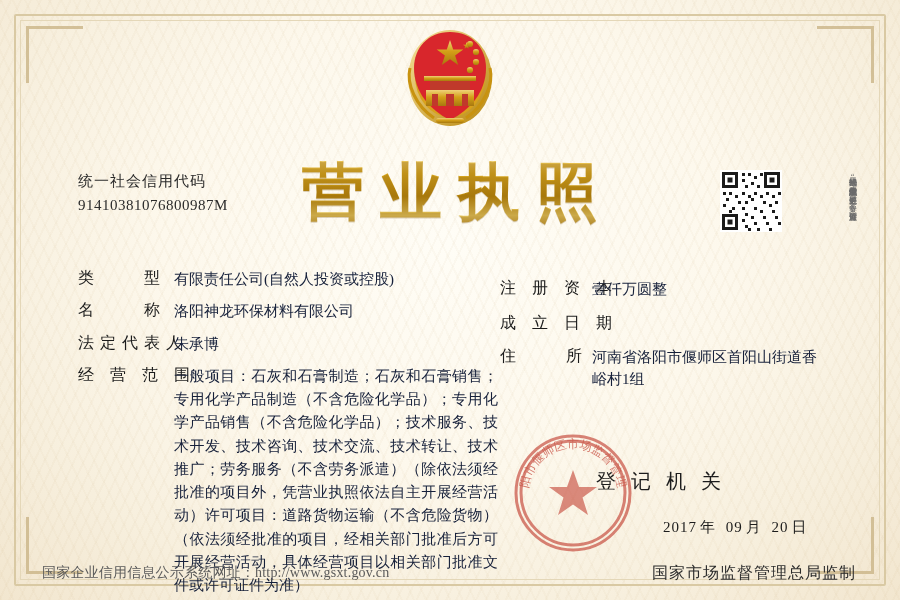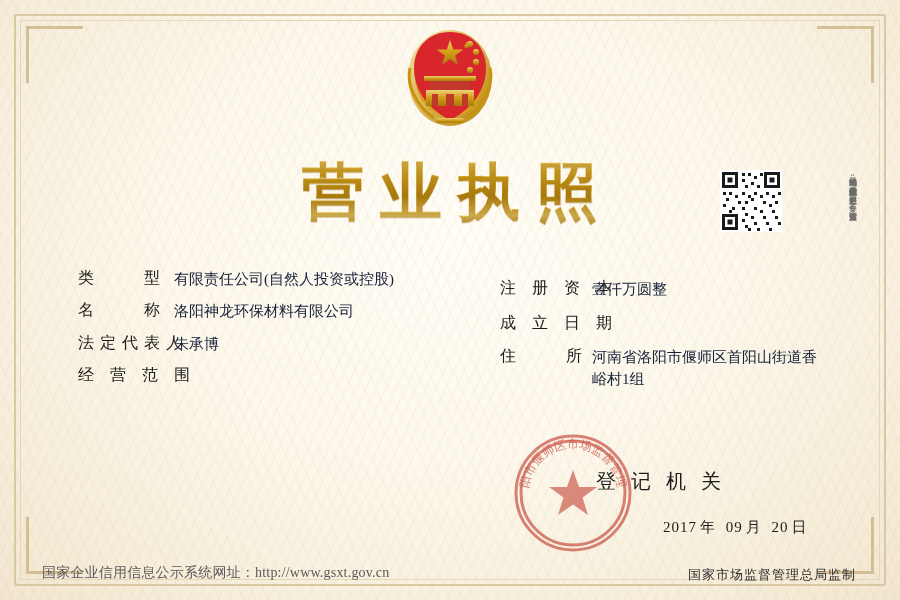--- a/index.html
+++ b/index.html
@@ -272,6 +272,10 @@
 
   <div class="title">营业执照</div>
 
+  <div class="credit-code">
+    <div class="cc-label">统一社会信用代码</div>
+    <div class="cc-value">91410381076800987M</div>
+  </div>
 
   <div class="qr-wrap">
     <svg viewBox="0 0 62 62" width="62" height="62">

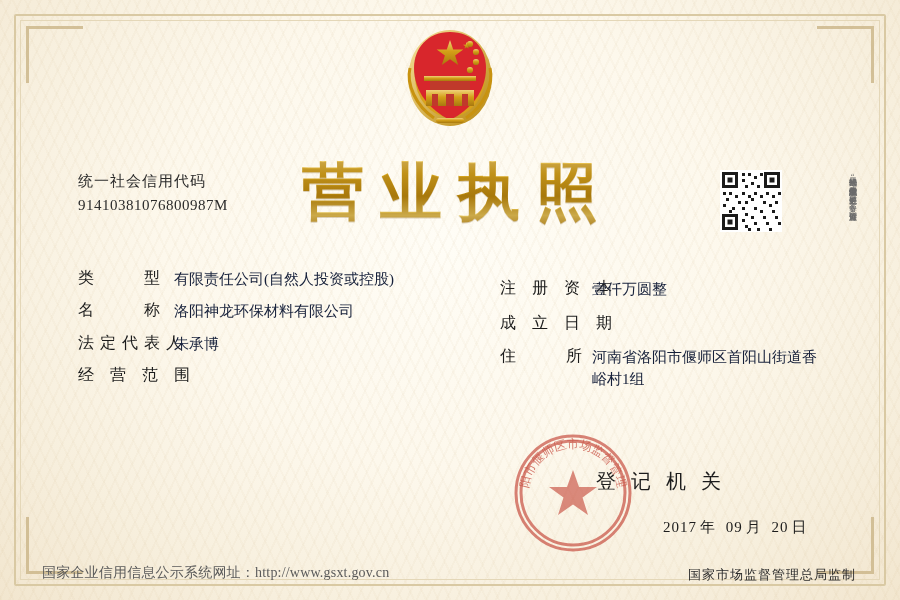--- a/index.html
+++ b/index.html
@@ -358,6 +358,7 @@
     </div>
     <div class="field">
       <div class="flabel">经 营 范 围</div>
+      <div class="fvalue scope-text">一般项目：石灰和石膏制造；石灰和石膏销售；专用化学产品制造（不含危险化学品）；专用化学产品销售（不含危险化学品）；技术服务、技术开发、技术咨询、技术交流、技术转让、技术推广；劳务服务（不含劳务派遣）（除依法须经批准的项目外，凭营业执照依法自主开展经营活动）许可项目：道路货物运输（不含危险货物）（依法须经批准的项目，经相关部门批准后方可开展经营活动，具体经营项目以相关部门批准文件或许可证件为准）</div>
     </div>
   </div>
 

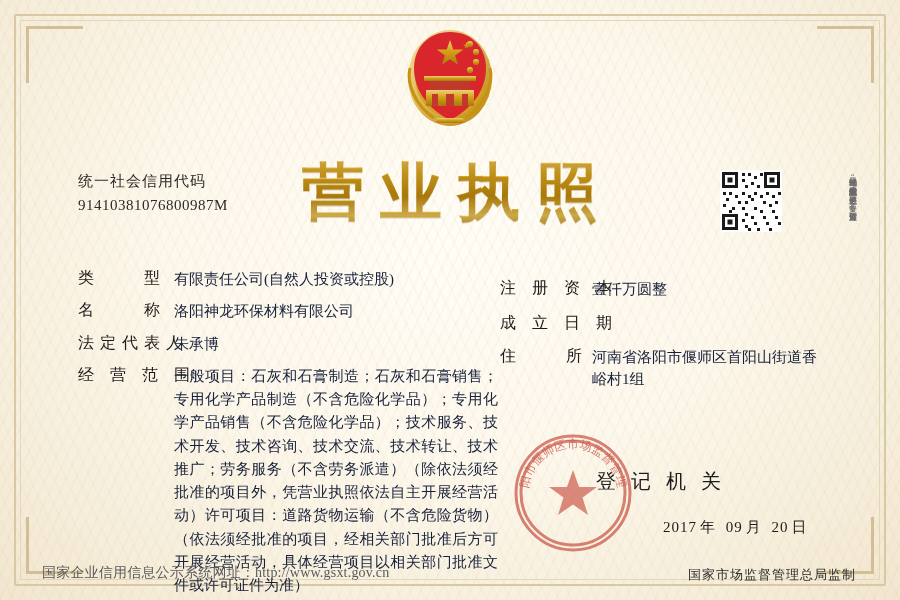--- a/index.html
+++ b/index.html
@@ -213,7 +213,7 @@
     position: absolute;
     right: 44px;
     bottom: 16px;
-    font-size: 13px;
+    font-size: 16px;
     color: #2b2b2b;
     letter-spacing: 1px;
   }

